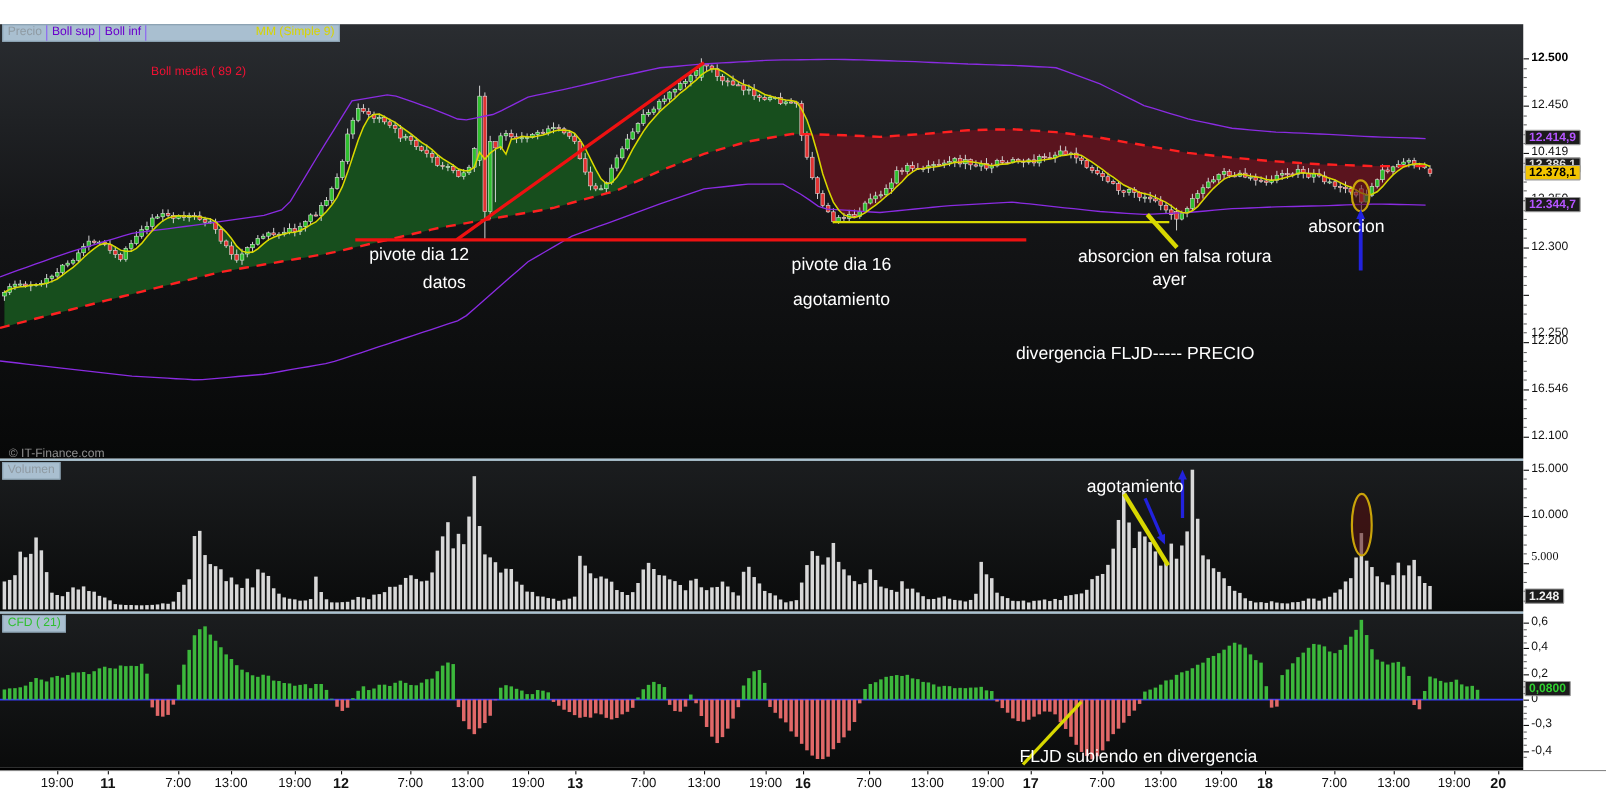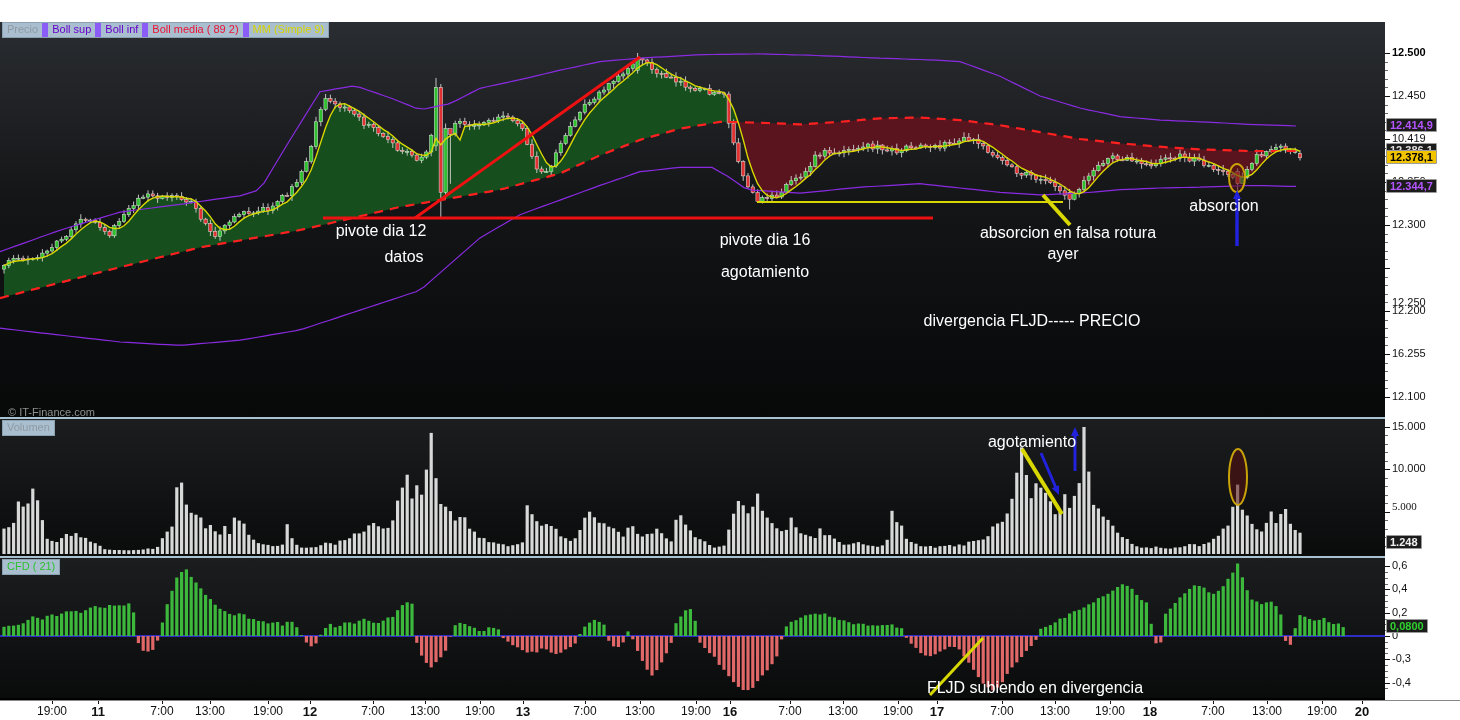--- a/index.html
+++ b/index.html
@@ -14,7 +14,7 @@
   #brand{position:absolute;right:6px;top:0;line-height:21px;}
   
   .chiprow{position:absolute;display:inline-flex;background:#a9bfd0;border:1px solid #8aa2b2;height:14px;z-index:30;}
-  .chip{font-size:11px;line-height:13px;padding:0 4px;border-right:6px solid #8b5cf6;white-space:nowrap;}
+  .chip{font-size:11px;line-height:13px;padding:0 4px;border-right:1px solid #8b5cf6;white-space:nowrap;}
   .chip:last-child{border-right:none;}
   
   .pane{position:absolute;left:0;width:1385px;overflow:hidden;}

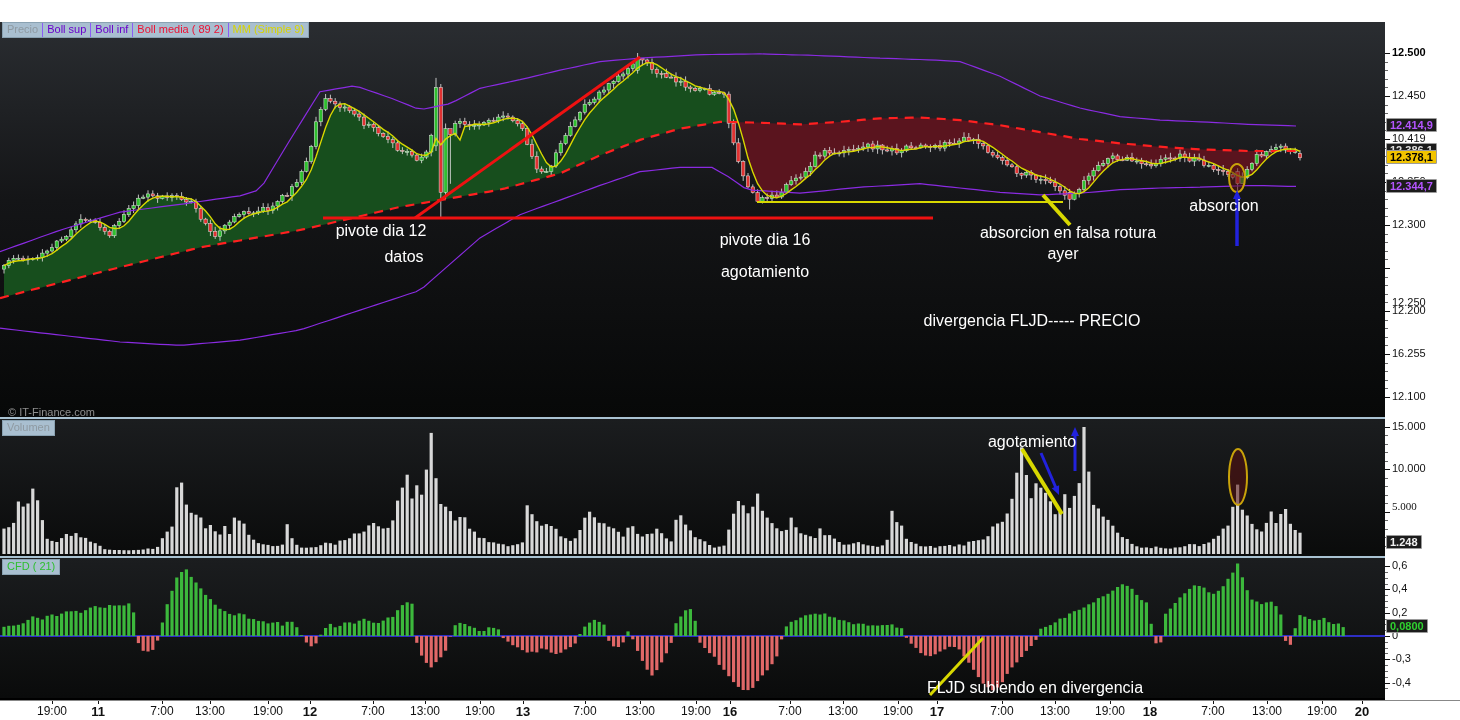--- a/index.html
+++ b/index.html
@@ -48,7 +48,7 @@
       <span class="chip" style="color: rgb(143, 154, 162);">Precio</span>
       <span class="chip" style="color: rgb(106, 0, 204);">Boll sup</span>
       <span class="chip" style="color: rgb(106, 0, 204);">Boll inf</span>
-      <span class="chip" style="color: rgb(238, 17, 51);">Boll media ( 89 2)</span>
+      <span class="chip" style="color: rgb(238, 17, 51); margin-top: 36px;">Boll media ( 89 2)</span>
       <span class="chip" style="color: rgb(216, 212, 0);">MM (Simple 9)</span>
     </div>
 

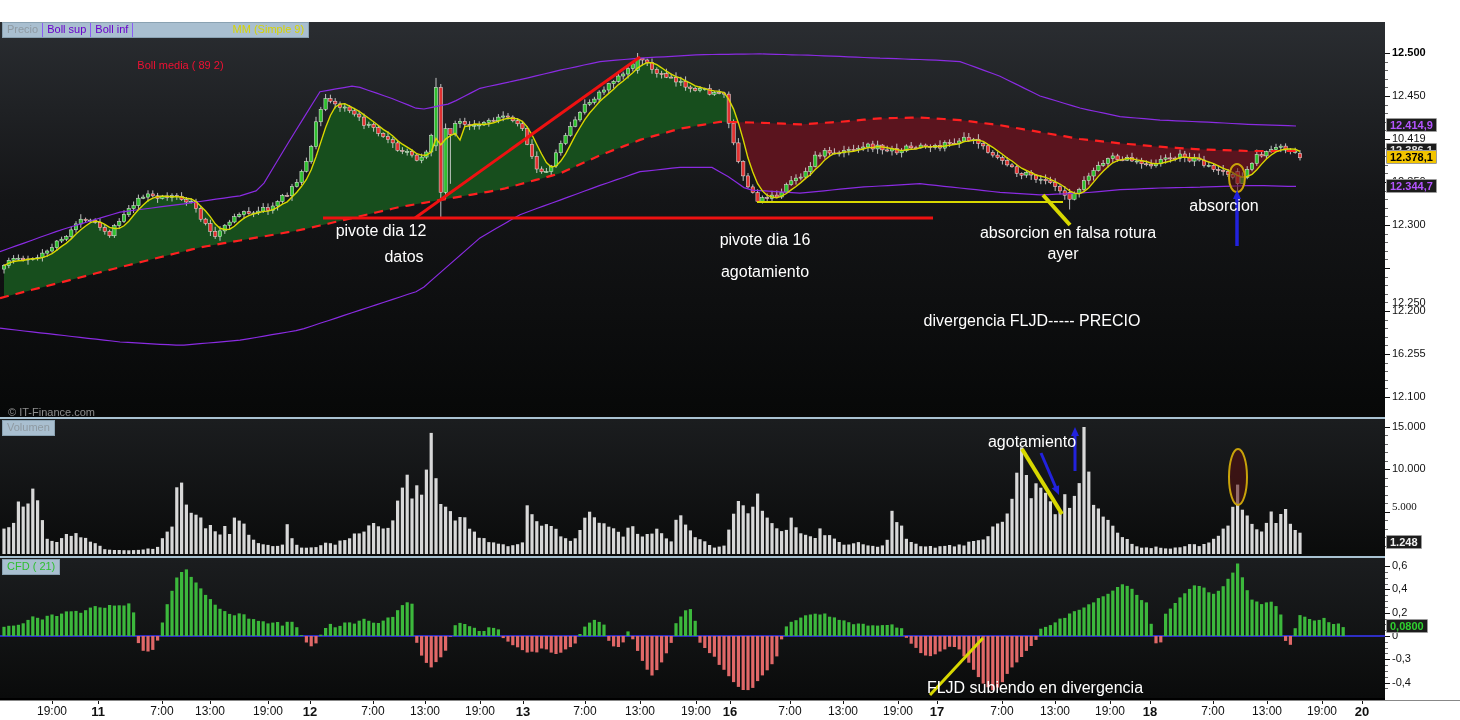--- a/index.html
+++ b/index.html
@@ -1219,7 +1219,7 @@
       <div class="tick" style="top: 290px; width: 5px; background: rgb(17, 17, 17);"></div>
       <div class="ticklabel" style="top: 283px;">12.200</div>
       <div class="tick" style="top: 333px; width: 5px; background: rgb(17, 17, 17);"></div>
-      <div class="ticklabel" style="top: 326px;">16.255</div>
+      <div class="ticklabel" style="top: 326px;">16.546</div>
       <div class="tick" style="top: 376px; width: 5px; background: rgb(17, 17, 17);"></div>
       <div class="ticklabel" style="top: 369px;">12.100</div>
       <div class="tick" style="top: 40.6px; width: 3px; background: rgb(102, 102, 102);"></div>

